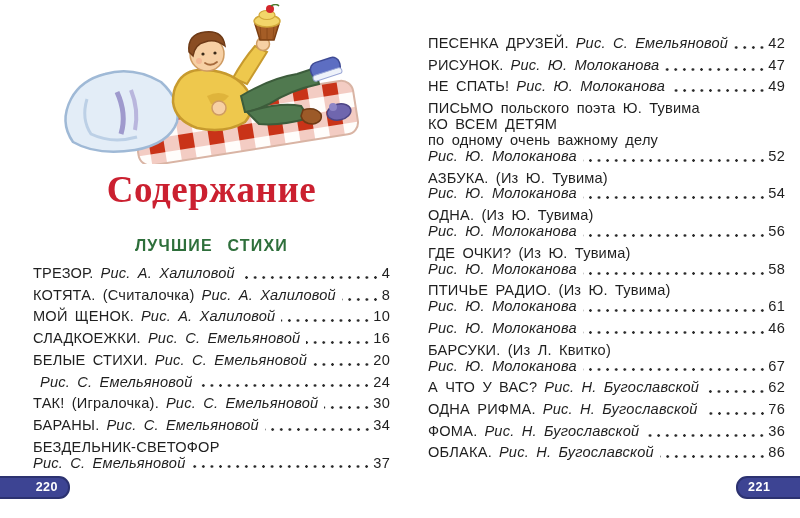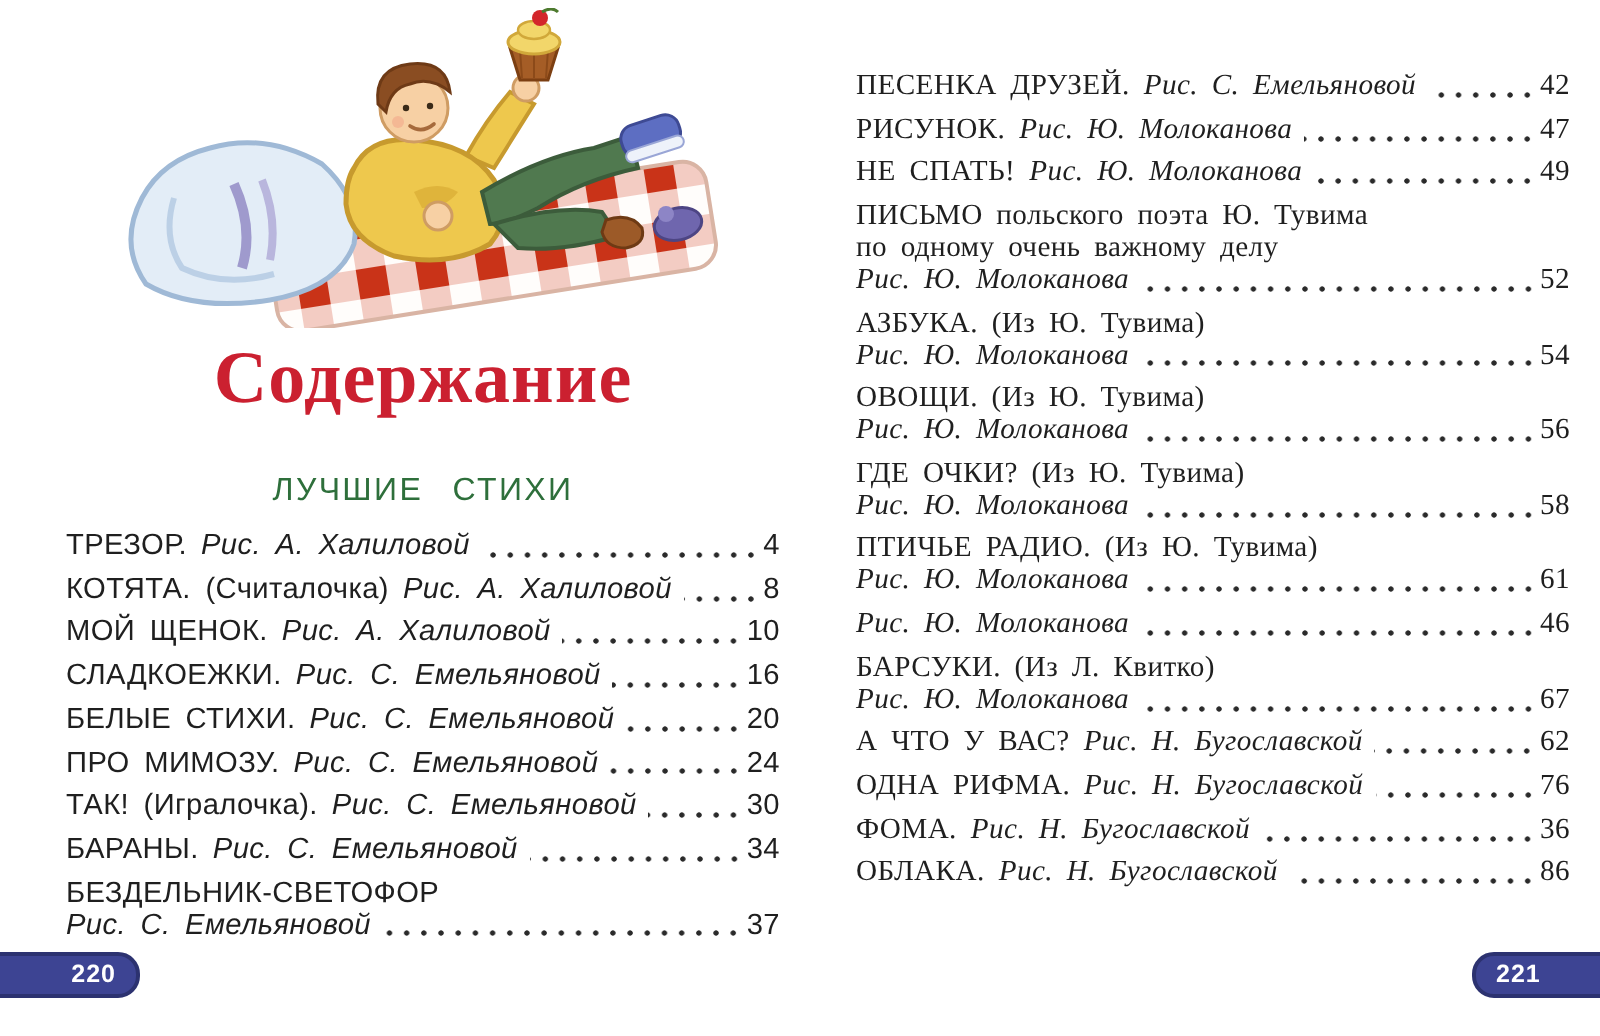--- a/index.html
+++ b/index.html
@@ -26,7 +26,7 @@
 
   .entries { position:absolute; left:0; right:0; }
   .entries-left  { top:266px; }
-  .entries-right { top:36px;font-family:Liberation Serif, serif; }
+  .entries-right { top:36px; }
 
   .entry { margin-bottom:5.8px; }
   .row { display:flex; align-items:baseline; line-height:15.9px;

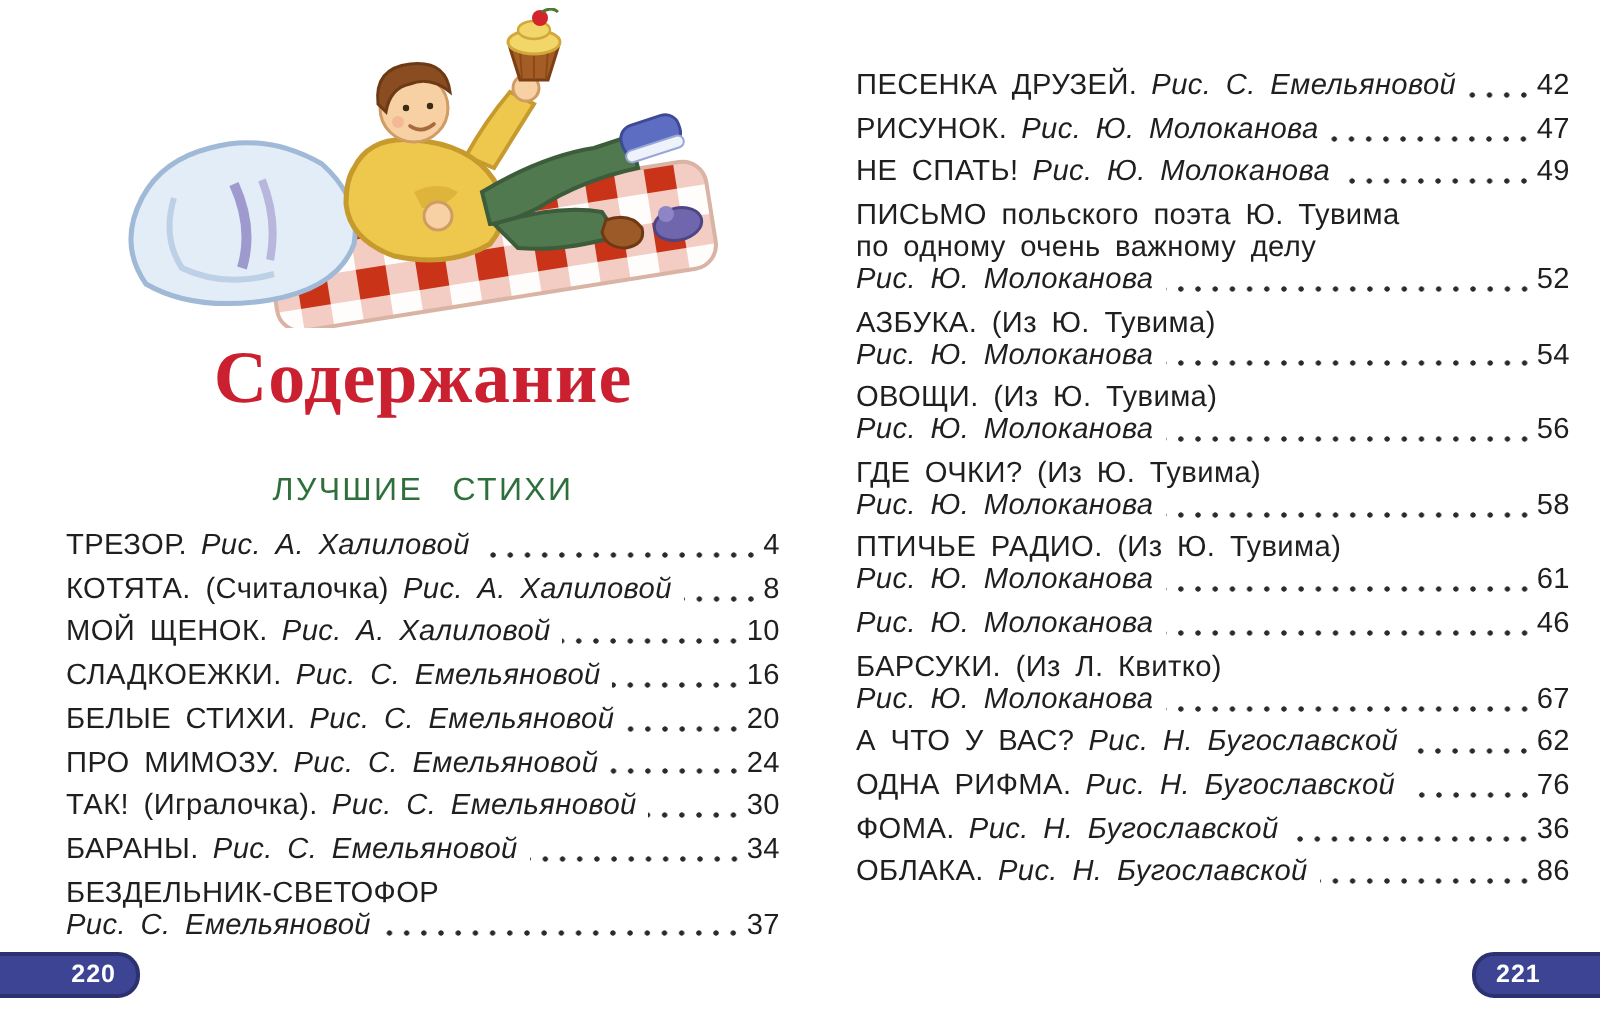--- a/index.html
+++ b/index.html
@@ -253,6 +253,9 @@
           <span class="t">ПИСЬМО польского поэта Ю. Тувима</span>
         </div>
         <div class="row">
+          <span class="t">КО ВСЕМ ДЕТЯМ</span>
+        </div>
+        <div class="row">
           <span class="t">по одному очень важному делу</span>
         </div>
         <div class="row">

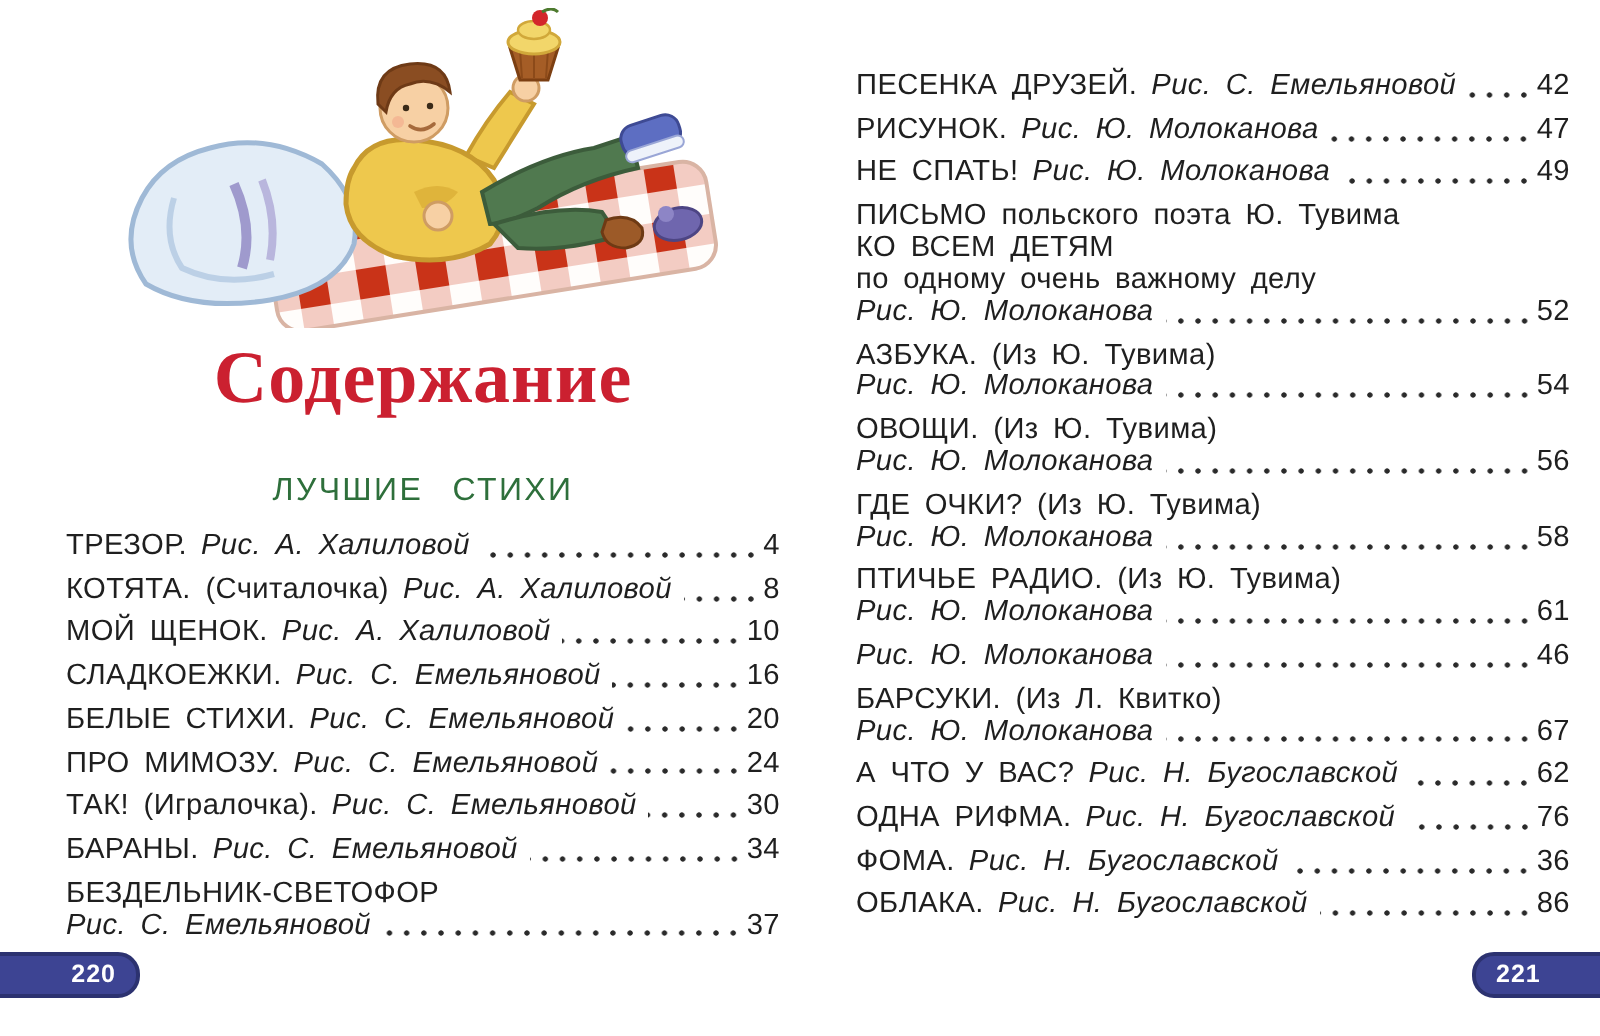--- a/index.html
+++ b/index.html
@@ -278,7 +278,7 @@
 
       <div class="entry">
         <div class="row">
-          <span class="t">ОВОЩИ. (Из Ю. Тувима)</span>
+          <span class="t">ОДНА. (Из Ю. Тувима)</span>
         </div>
         <div class="row">
           <span class="c c-first">Рис. Ю. Молоканова</span>

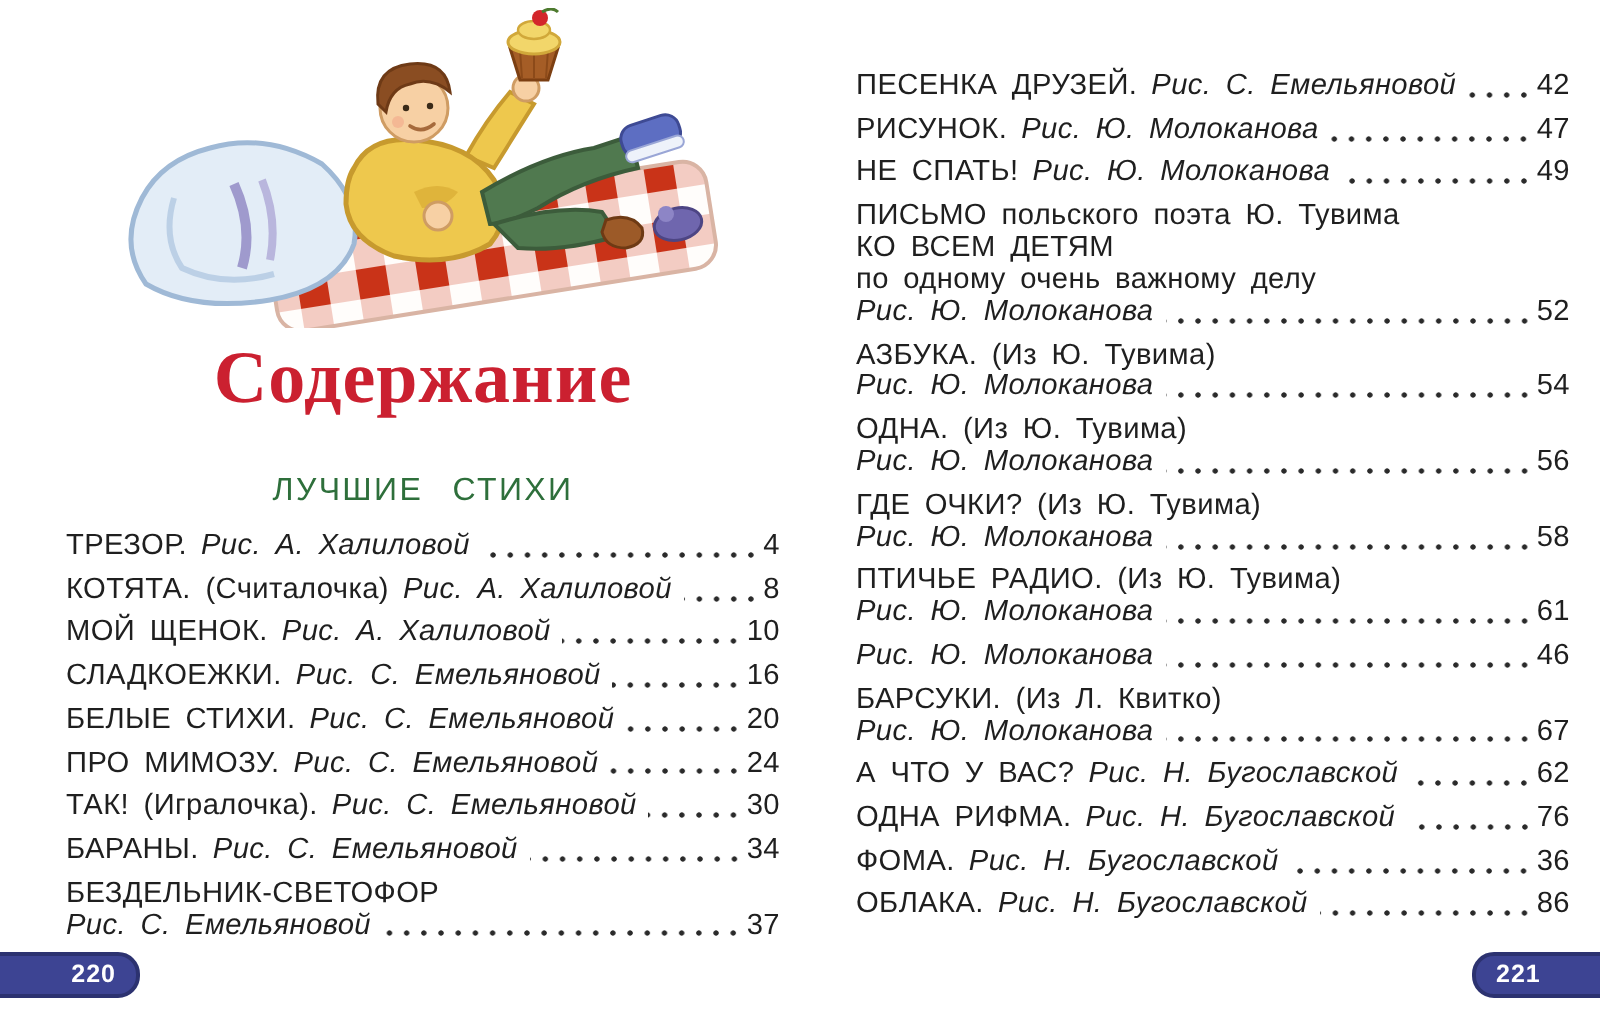--- a/index.html
+++ b/index.html
@@ -20,7 +20,7 @@
   }
   .section-heading {
     position:absolute; top:237px; left:0; width:100%; text-align:center;
-    font-weight:normal; font-size:16px; color:#2e6f3b;
+    font-weight:bold; font-size:16px; color:#2e6f3b;
     letter-spacing:1.2px; word-spacing:9px;
   }
 

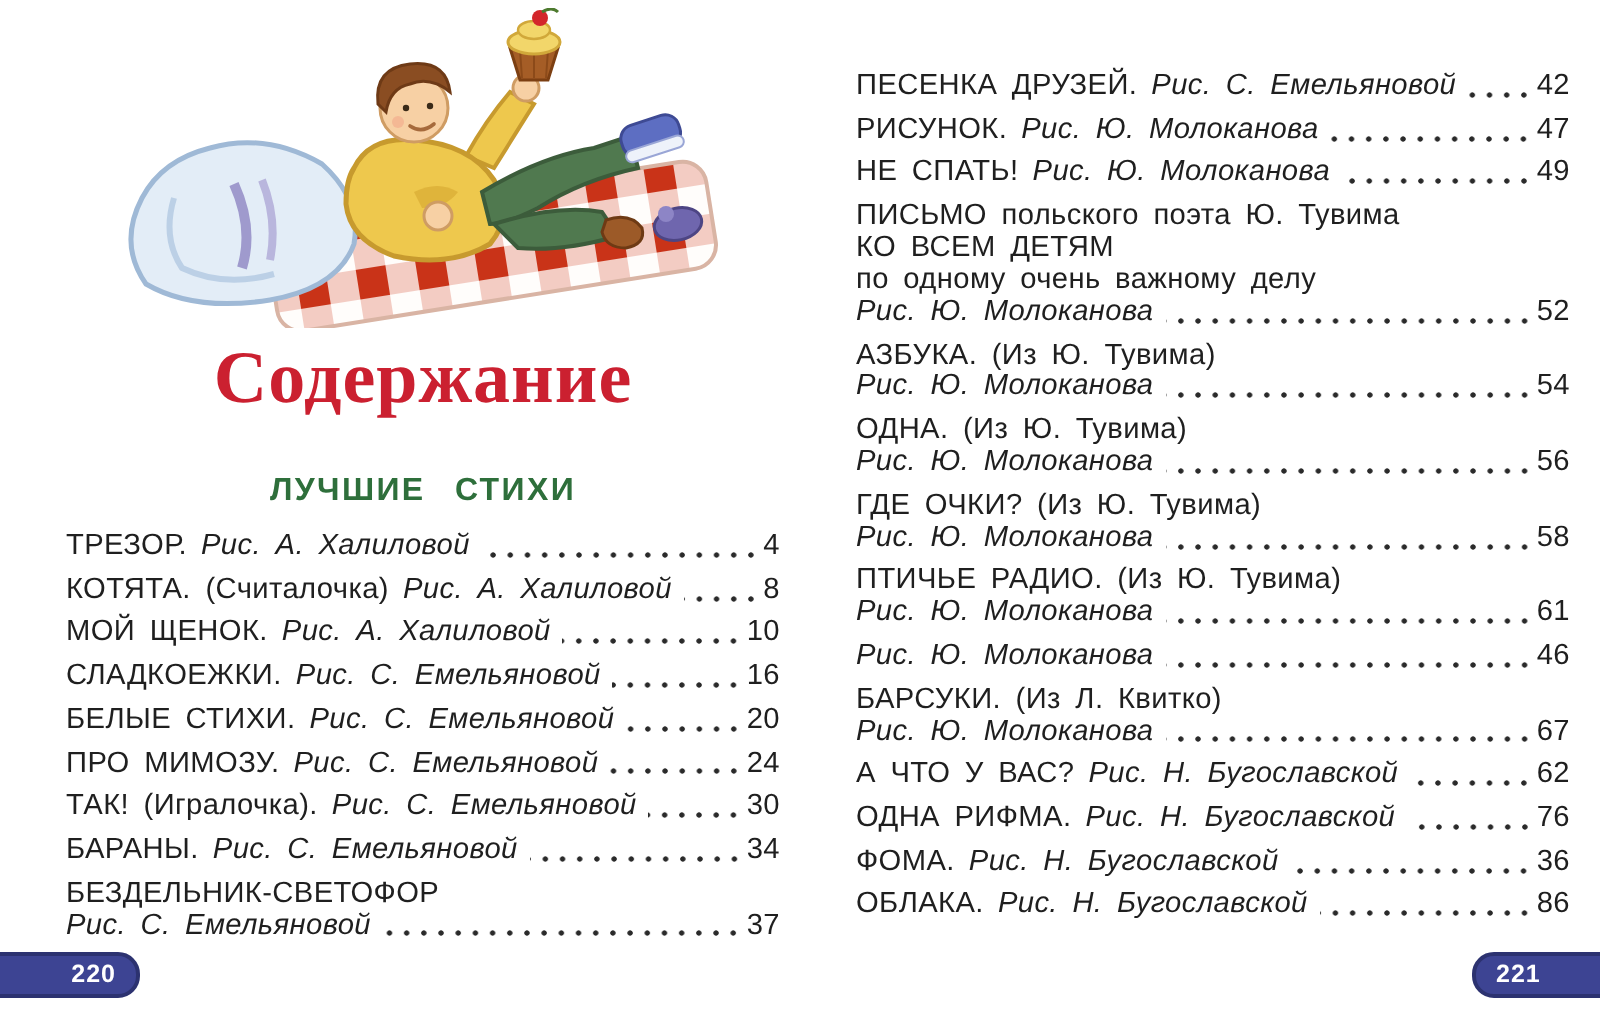--- a/index.html
+++ b/index.html
@@ -179,7 +179,6 @@
 
       <div class="entry">
         <div class="row">
-          <span class="t">ПРО МИМОЗУ.</span>
           <span class="c">Рис. С. Емельяновой</span>
           <span class="leader"></span>
           <span class="pg">24</span>

